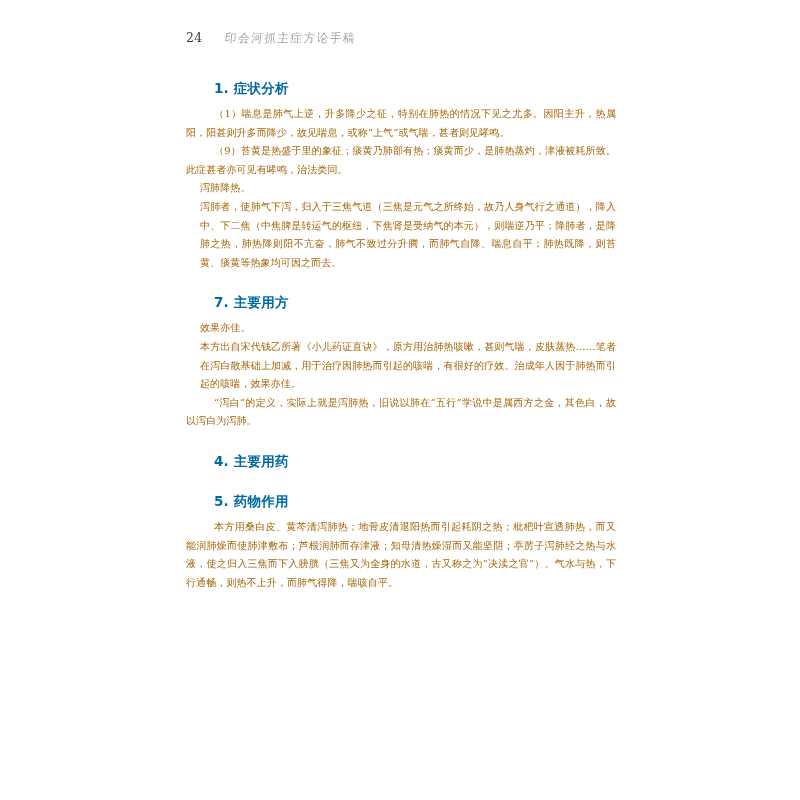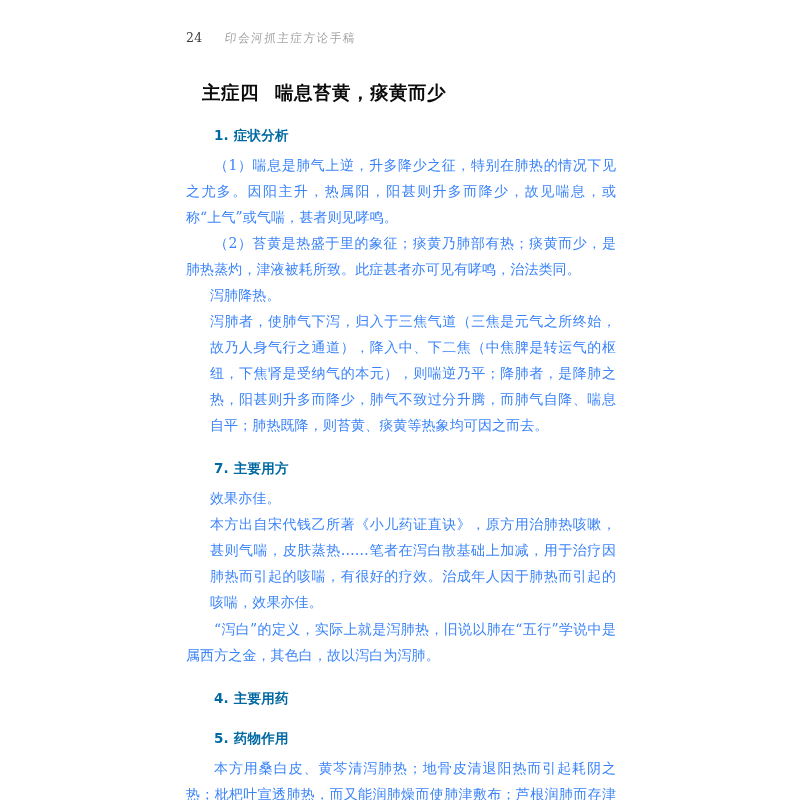--- a/index.html
+++ b/index.html
@@ -99,9 +99,6 @@
       <span class="header-title">印会河抓主症方论手稿</span>
     </div>
 
-    <h1 class="chapter-title">
-      <span>主症四</span><span class="gap"></span><span>喘息苔黄，痰黄而少</span>
-    </h1>
 
     <h2 class="sec-head">1. 症状分析</h2>
     <p class="body indent">（1）喘息是肺气上逆，升多降少之征，特别在肺热的情况下见之尤多。因阳主升，热属阳，阳甚则升多而降少，故见喘息，或称“上气”或气喘，甚者则见哮鸣。</p>

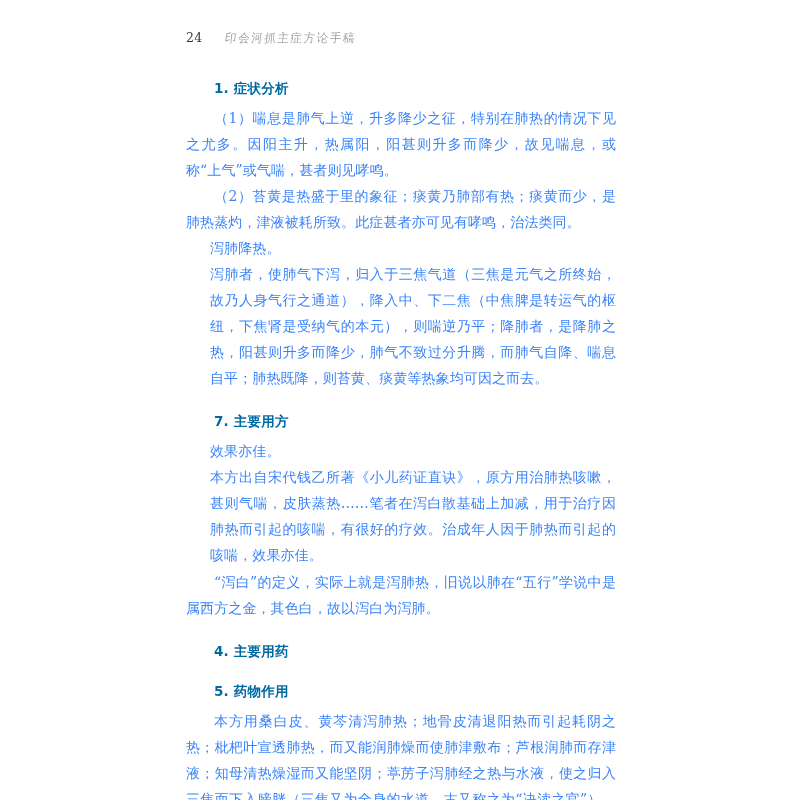--- a/index.html
+++ b/index.html
@@ -68,12 +68,12 @@
   }
   
   p.body {
-    font-size: 14px;
+    font-size: 10px;
     line-height: 1.86;
     margin: 0 0 0 0;
     text-align: justify;
     text-justify: inter-ideograph;
-    color: #3b82f6;
+    color: #a16207;
     letter-spacing: 0.1px;
   }
   p.indent {

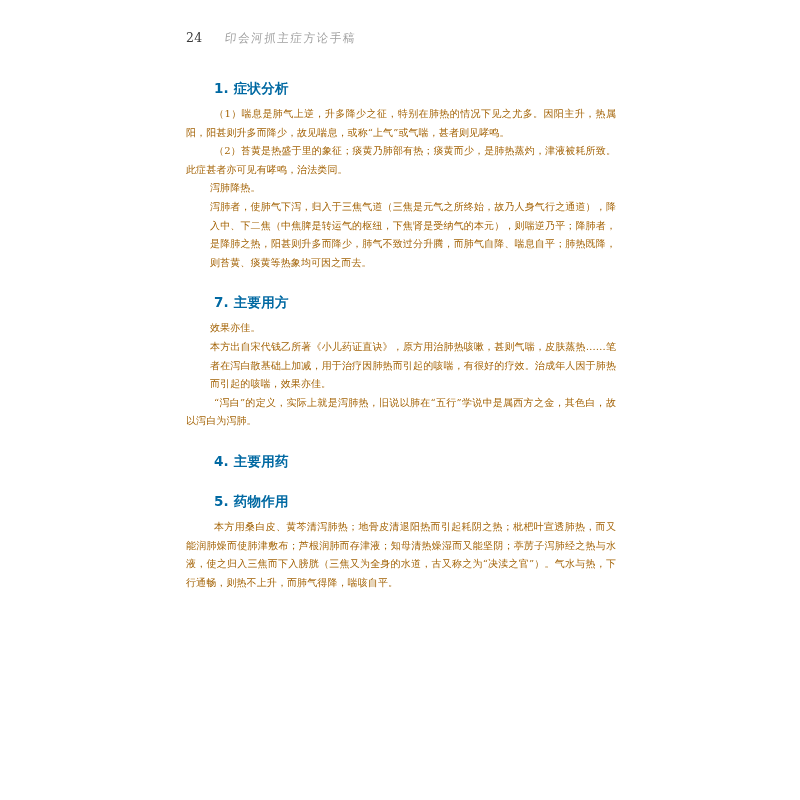--- a/index.html
+++ b/index.html
@@ -102,7 +102,7 @@
 
     <h2 class="sec-head">1. 症状分析</h2>
     <p class="body indent">（1）喘息是肺气上逆，升多降少之征，特别在肺热的情况下见之尤多。因阳主升，热属阳，阳甚则升多而降少，故见喘息，或称“上气”或气喘，甚者则见哮鸣。</p>
-    <p class="body indent">（2）苔黄是热盛于里的象征；痰黄乃肺部有热；痰黄而少，是肺热蒸灼，津液被耗所致。此症甚者亦可见有哮鸣，治法类同。</p>
+    <p class="body indent">（9）苔黄是热盛于里的象征；痰黄乃肺部有热；痰黄而少，是肺热蒸灼，津液被耗所致。此症甚者亦可见有哮鸣，治法类同。</p>
 
     <p class="body noindent">泻肺降热。</p>
     <p class="body noindent">泻肺者，使肺气下泻，归入于三焦气道（三焦是元气之所终始，故乃人身气行之通道），降入中、下二焦（中焦脾是转运气的枢纽，下焦肾是受纳气的本元），则喘逆乃平；降肺者，是降肺之热，阳甚则升多而降少，肺气不致过分升腾，而肺气自降、喘息自平；肺热既降，则苔黄、痰黄等热象均可因之而去。</p>

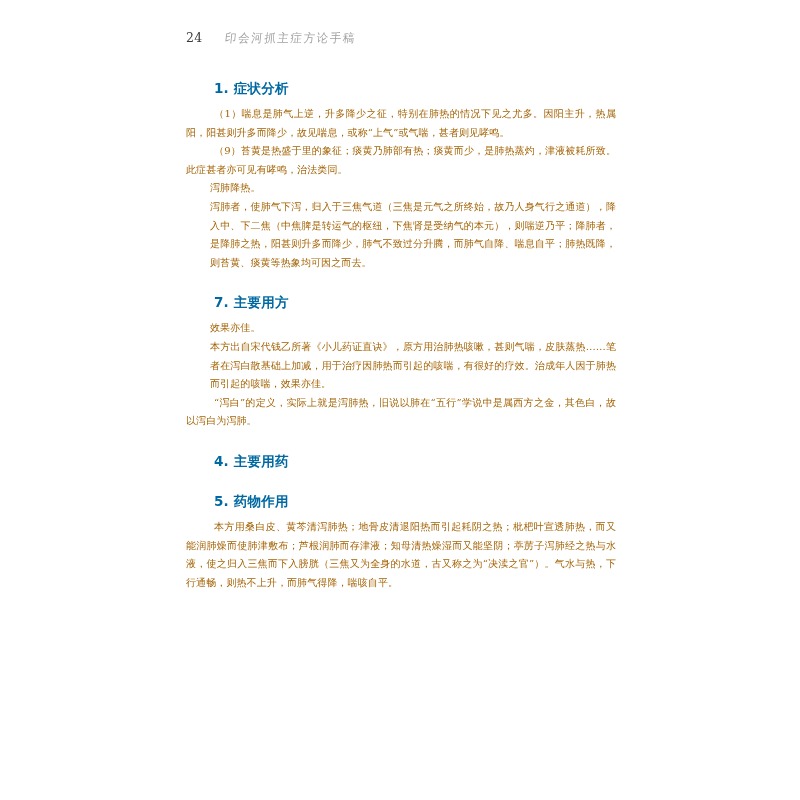--- a/index.html
+++ b/index.html
@@ -81,7 +81,7 @@
   }
   p.noindent {
     text-indent: 0;
-    margin-left: 24px;
+    margin-left: 14px;
   }
   
   .scan {

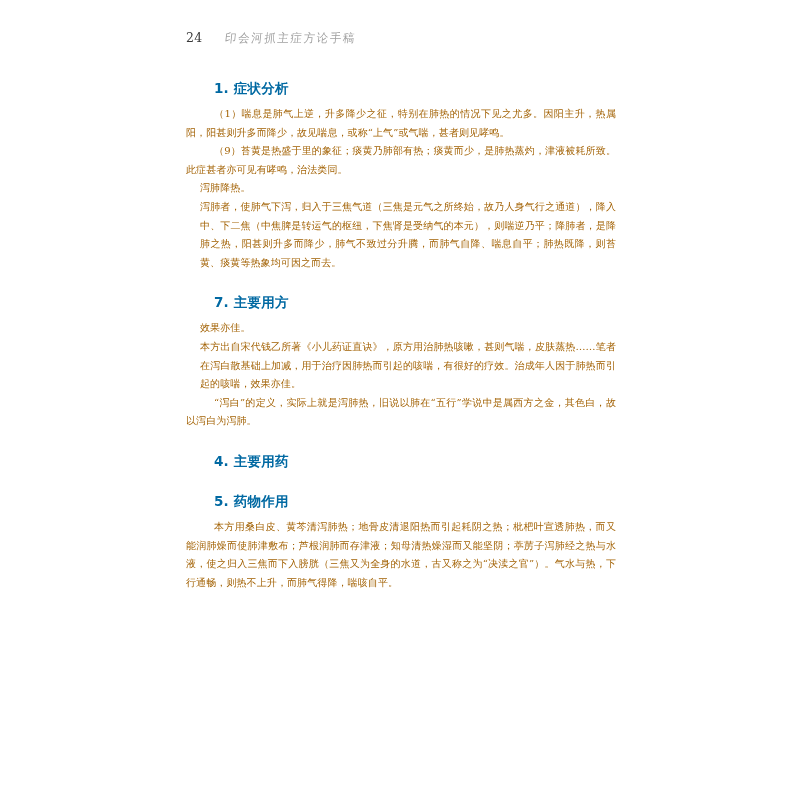--- a/index.html
+++ b/index.html
@@ -105,7 +105,7 @@
     <p class="body indent">（9）苔黄是热盛于里的象征；痰黄乃肺部有热；痰黄而少，是肺热蒸灼，津液被耗所致。此症甚者亦可见有哮鸣，治法类同。</p>
 
     <p class="body noindent">泻肺降热。</p>
-    <p class="body noindent">泻肺者，使肺气下泻，归入于三焦气道（三焦是元气之所终始，故乃人身气行之通道），降入中、下二焦（中焦脾是转运气的枢纽，下焦肾是受纳气的本元），则喘逆乃平；降肺者，是降肺之热，阳甚则升多而降少，肺气不致过分升腾，而肺气自降、喘息自平；肺热既降，则苔黄、痰黄等热象均可因之而去。</p>
+    <p class="body noindent">泻肺者，使肺气下泻，归入于三焦气道（三焦是元气之所终始，故乃人身气行之通道），降入中、下二焦（中焦脾是转运气的枢纽，下焦肾是受纳气的本元），则喘逆乃平；降肺者，是降肺之热，肺热降则阳不亢奋，肺气不致过分升腾，而肺气自降、喘息自平；肺热既降，则苔黄、痰黄等热象均可因之而去。</p>
 
     <h2 class="sec-head">7. 主要用方</h2>
     <p class="body noindent">效果亦佳。</p>

